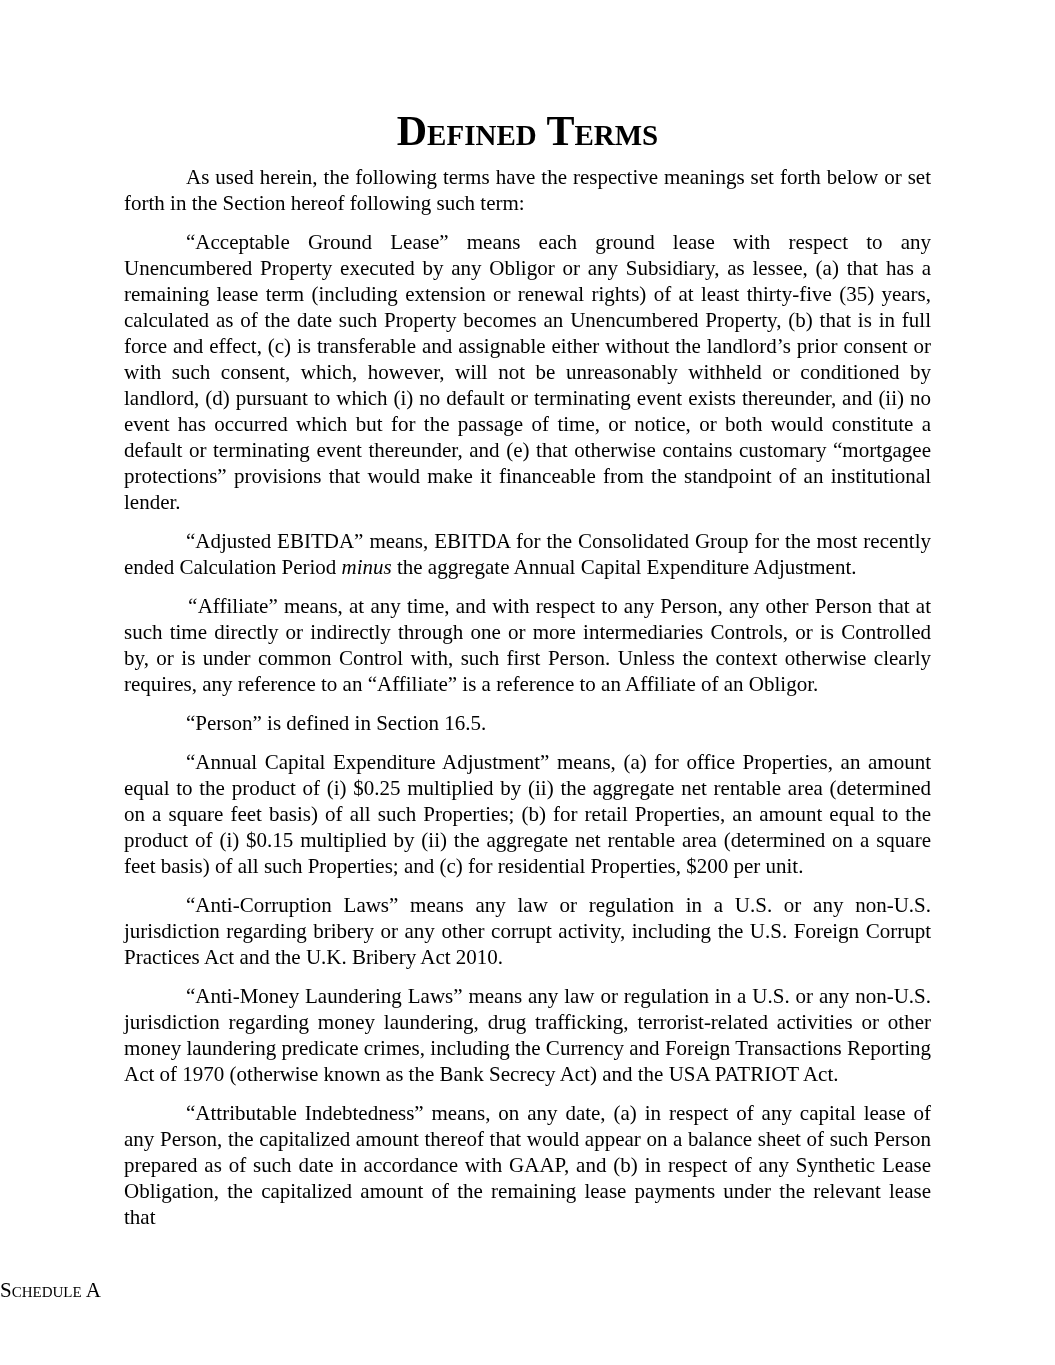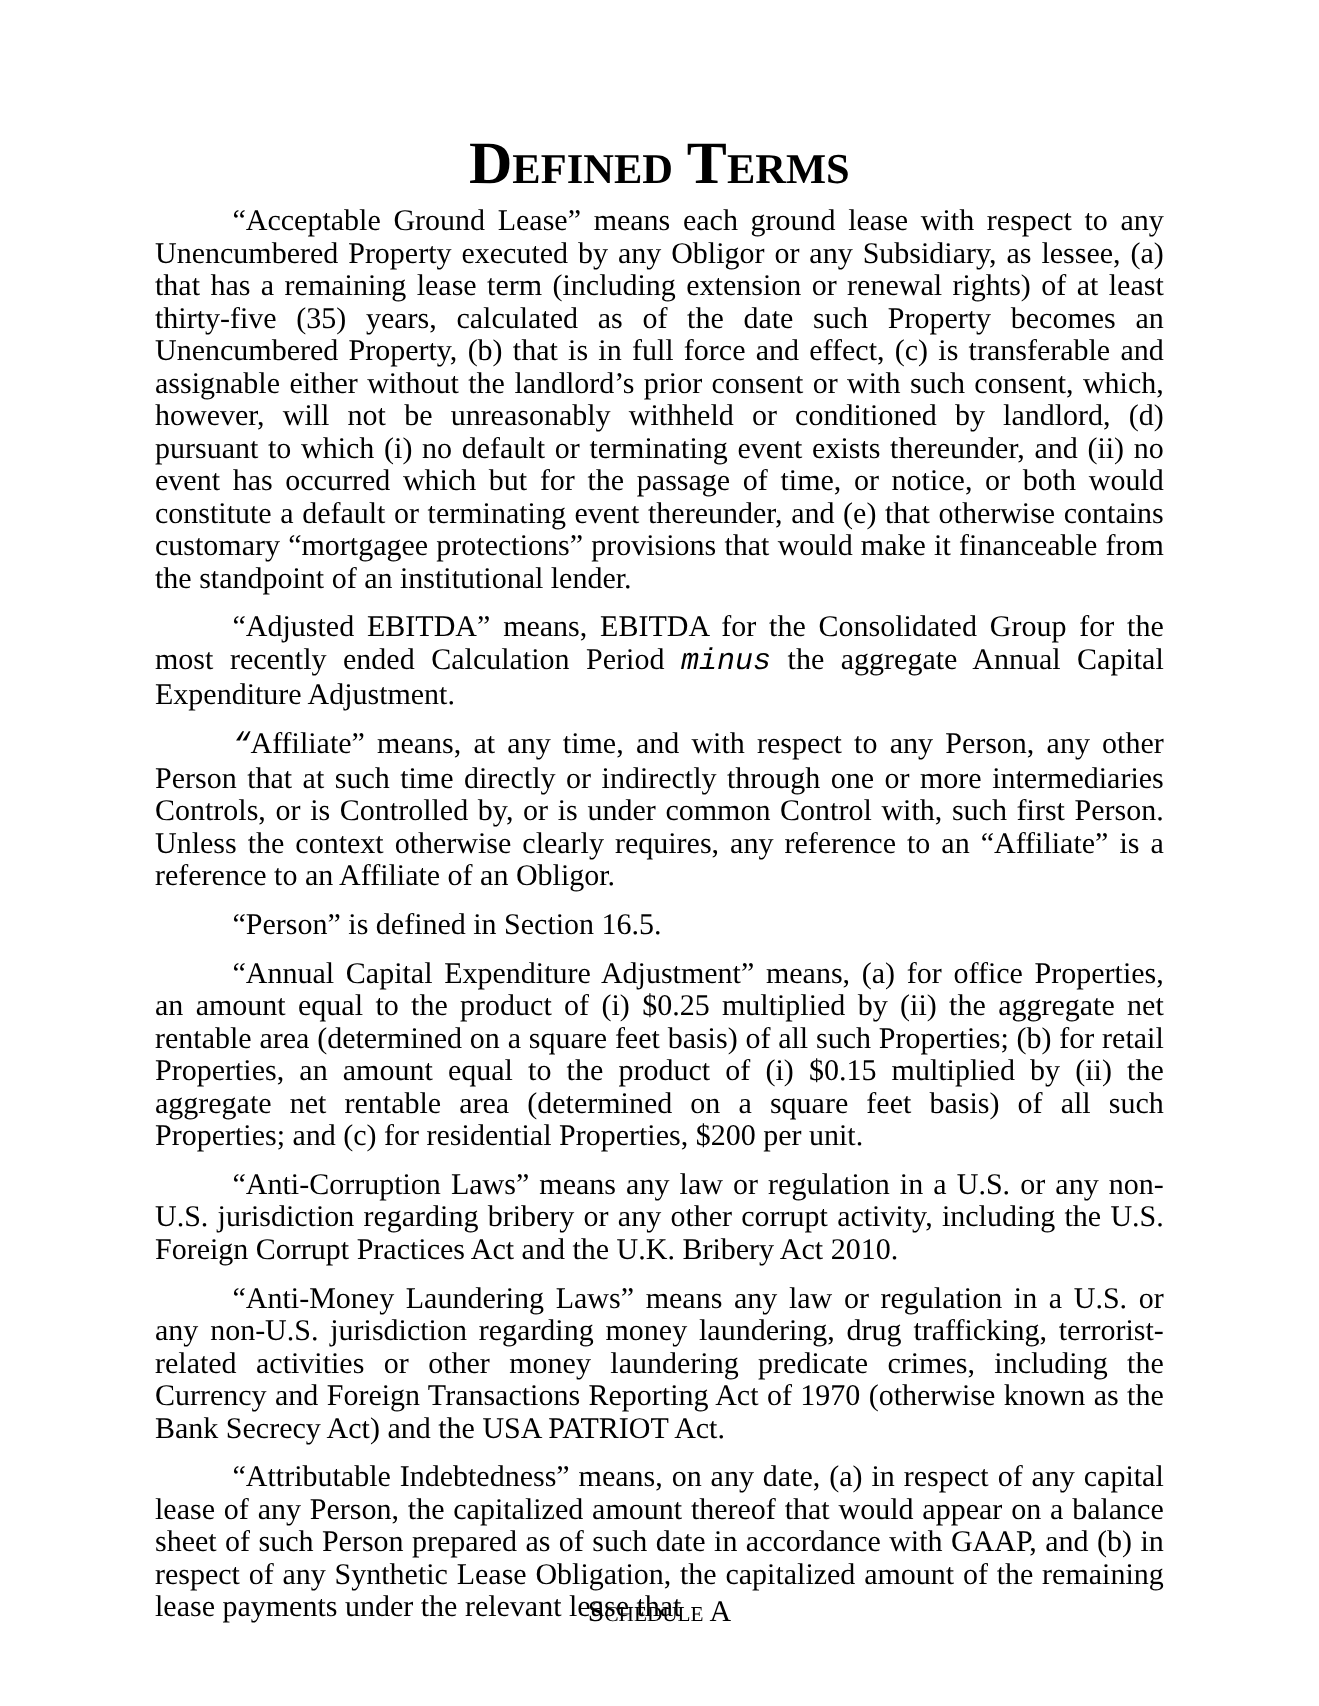--- a/index.html
+++ b/index.html
@@ -15,7 +15,7 @@
     background: #ffffff;
     color: #000000;
     font-family: "Liberation Serif", serif;
-    font-size: 24px;
+    font-size: 21px;
     line-height: 26px;
     padding: 118px 124px 0 124px;
     overflow: hidden;

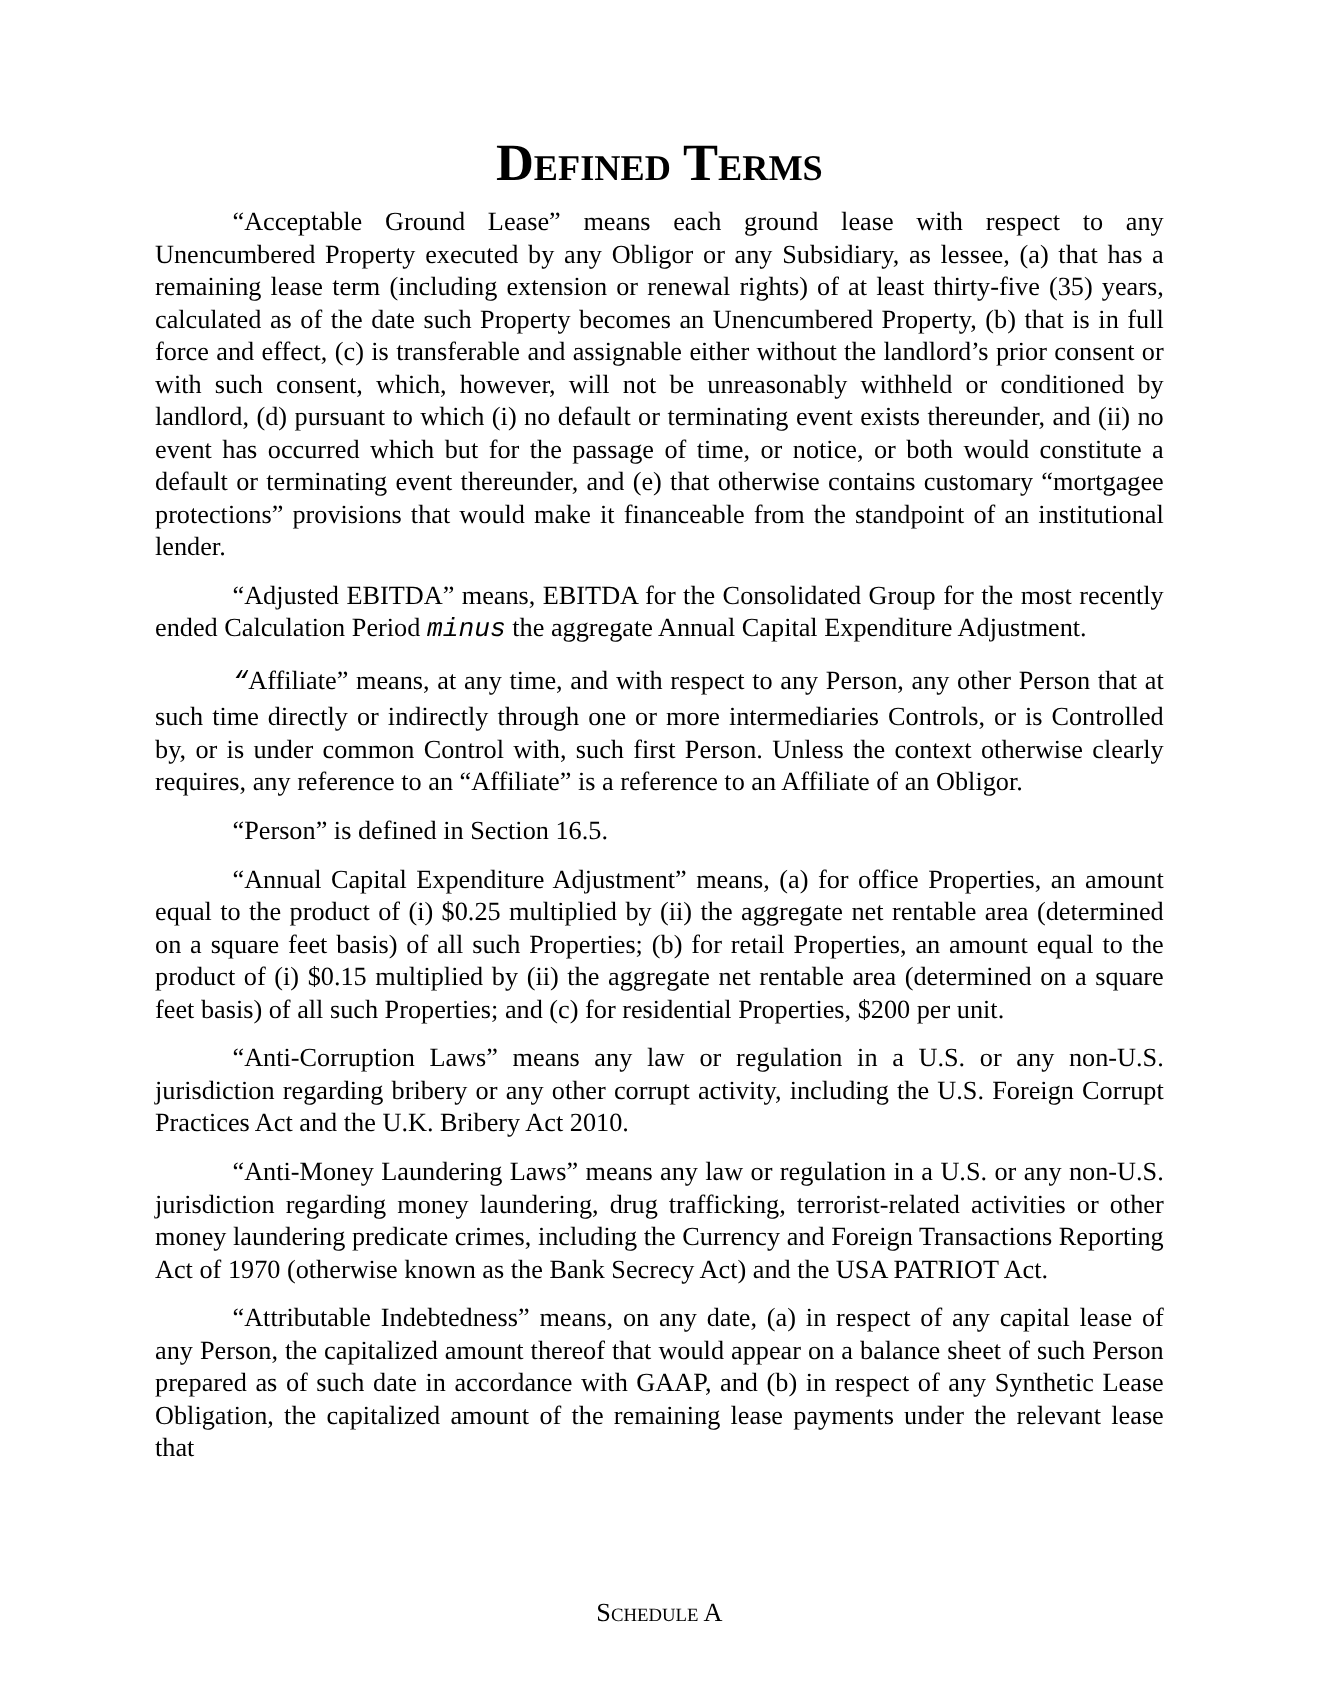--- a/index.html
+++ b/index.html
@@ -50,6 +50,7 @@
   <h1 class="doc-title">Defined Terms</h1>
 
   <div>
+      <p class="para"><span>As used herein, the following terms have the respective meanings set forth below or set forth in the Section hereof following such term:</span></p>
       <p class="para"><span>“</span><span class="b">Acceptable Ground Lease</span><span>” means each ground lease with respect to any Unencumbered Property executed by any Obligor or any Subsidiary, as lessee, (a) that has a remaining lease term (including extension or renewal rights) of at least thirty-five (35) years, calculated as of the date such Property becomes an Unencumbered Property, (b) that is in full force and effect, (c) is transferable and assignable either without the landlord’s prior consent or with such consent, which, however, will not be unreasonably withheld or conditioned by landlord, (d) pursuant to which (i) no default or terminating event exists thereunder, and (ii) no event has occurred which but for the passage of time, or notice, or both would constitute a default or terminating event thereunder, and (e) that otherwise contains customary “mortgagee protections” provisions that would make it financeable from the standpoint of an institutional lender.</span></p>
       <p class="para"><span>“</span><span class="b">Adjusted EBITDA</span><span>” means, EBITDA for the Consolidated Group for the most recently ended Calculation Period </span><span class="i">minus</span><span> the aggregate Annual Capital Expenditure Adjustment.</span></p>
       <p class="para"><span class="i">“</span><span class="b">Affiliate</span><span>” means, at any time, and with respect to any Person, any other Person that at such time directly or indirectly through one or more intermediaries Controls, or is Controlled by, or is under common Control with, such first Person.  Unless the context otherwise clearly requires, any reference to an “Affiliate” is a reference to an Affiliate of an Obligor.</span></p>

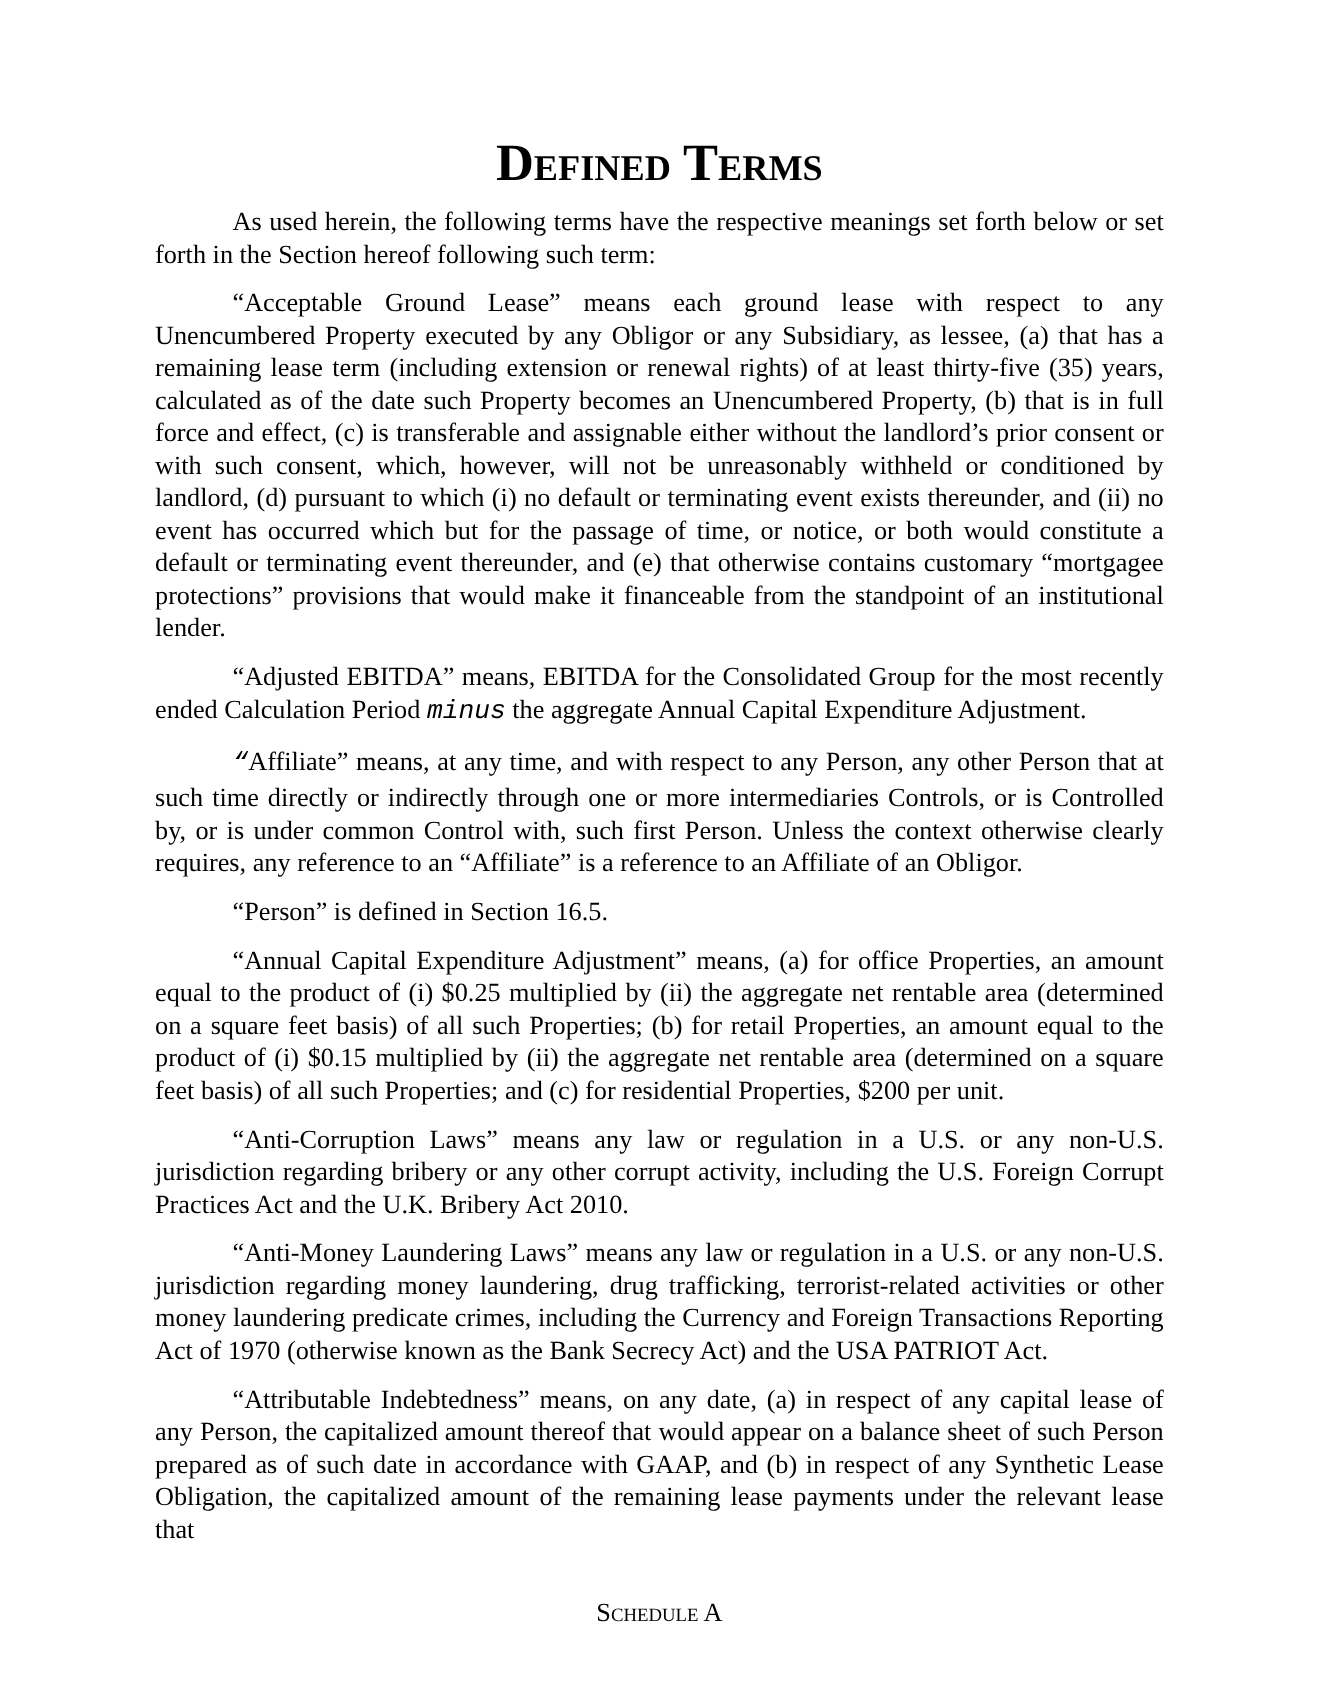--- a/index.html
+++ b/index.html
@@ -32,7 +32,7 @@
     text-indent: 62px;
   }
   .b { font-weight: normal; }
-  .i { font-style: italic; font-family: Liberation Mono, monospace; }
+  .i { font-style: italic; }
   .page-footer {
     position: absolute;
     left: 0;

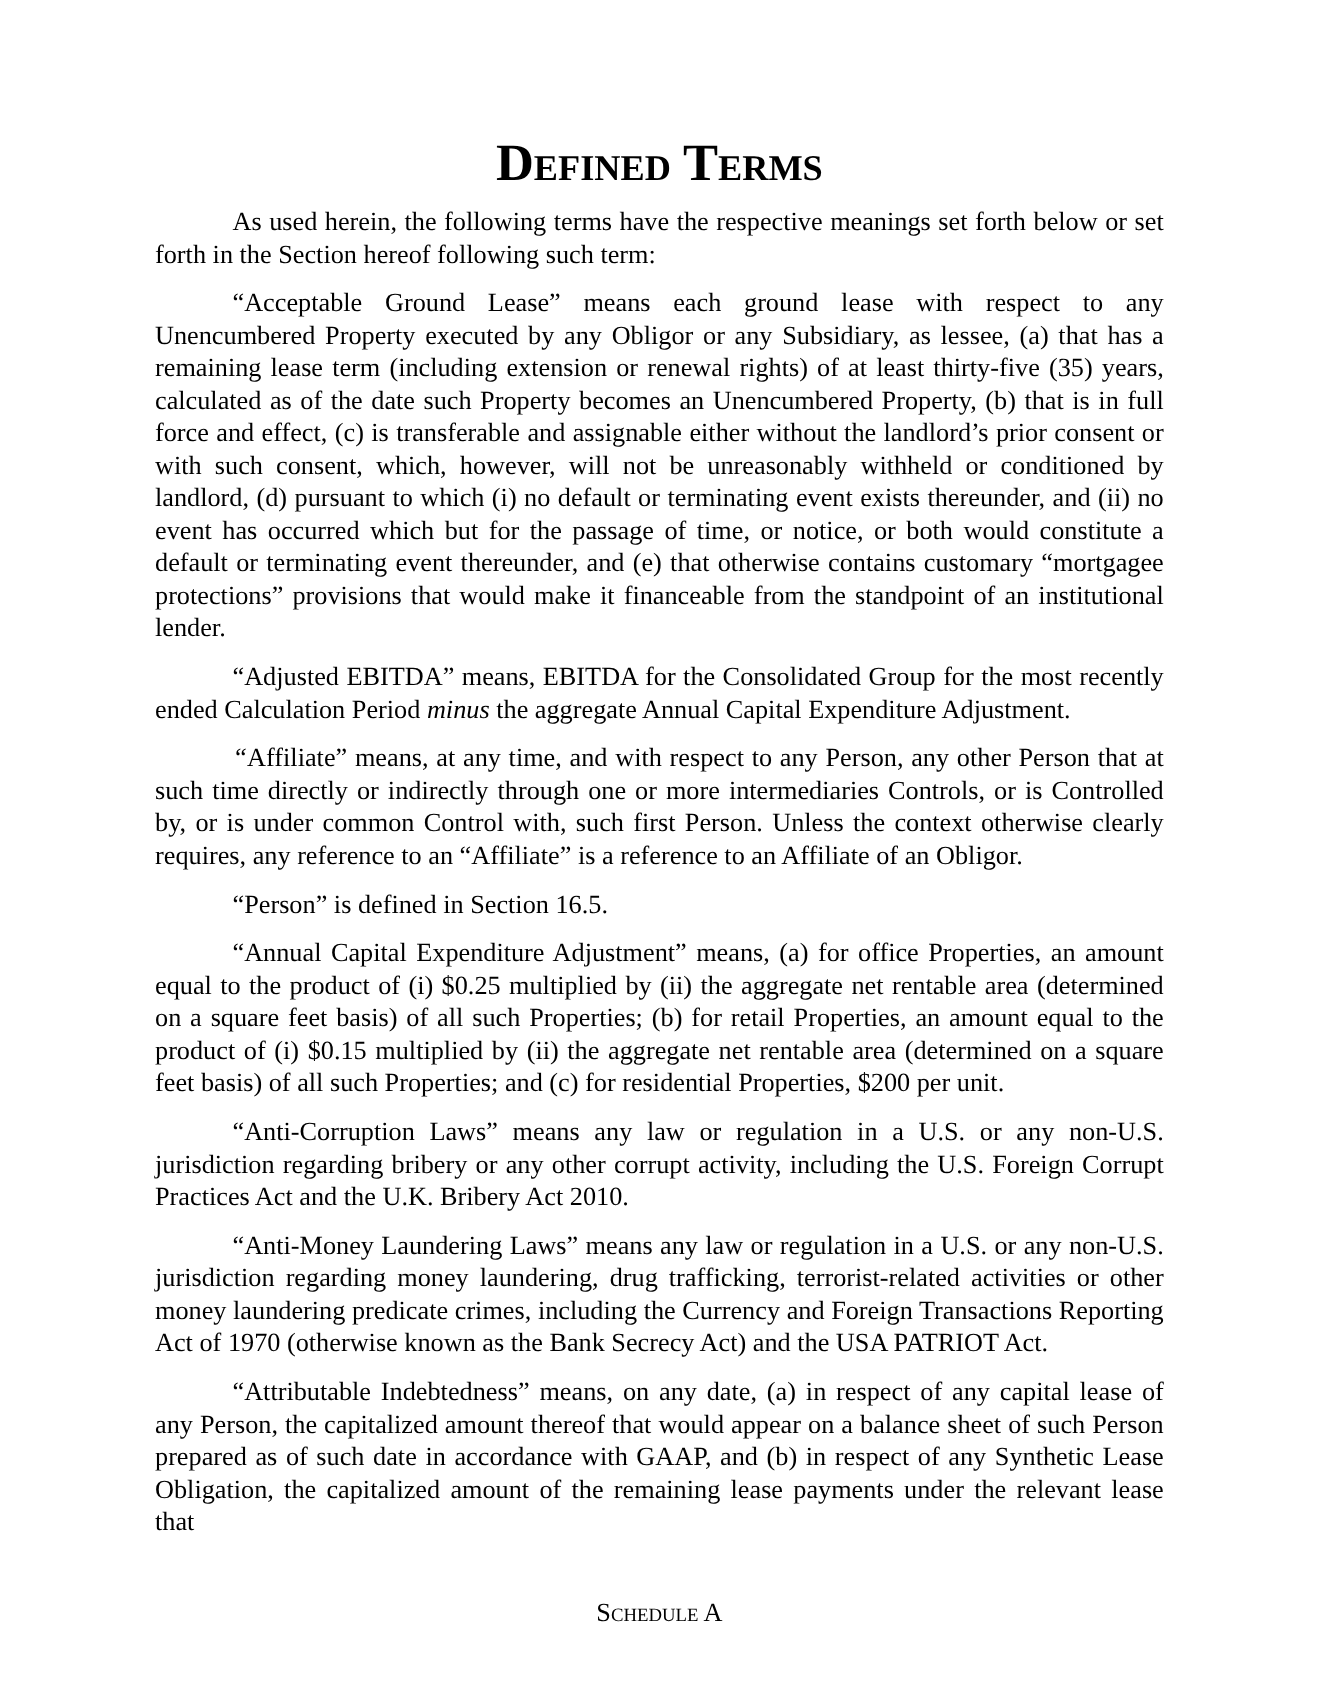--- a/index.html
+++ b/index.html
@@ -38,7 +38,7 @@
     left: 0;
     right: 0;
     bottom: 62px;
-    text-align: center;
+    text-align: left;
   }
   .sc { font-variant: small-caps; }
   .footer-line { margin: 0; }

